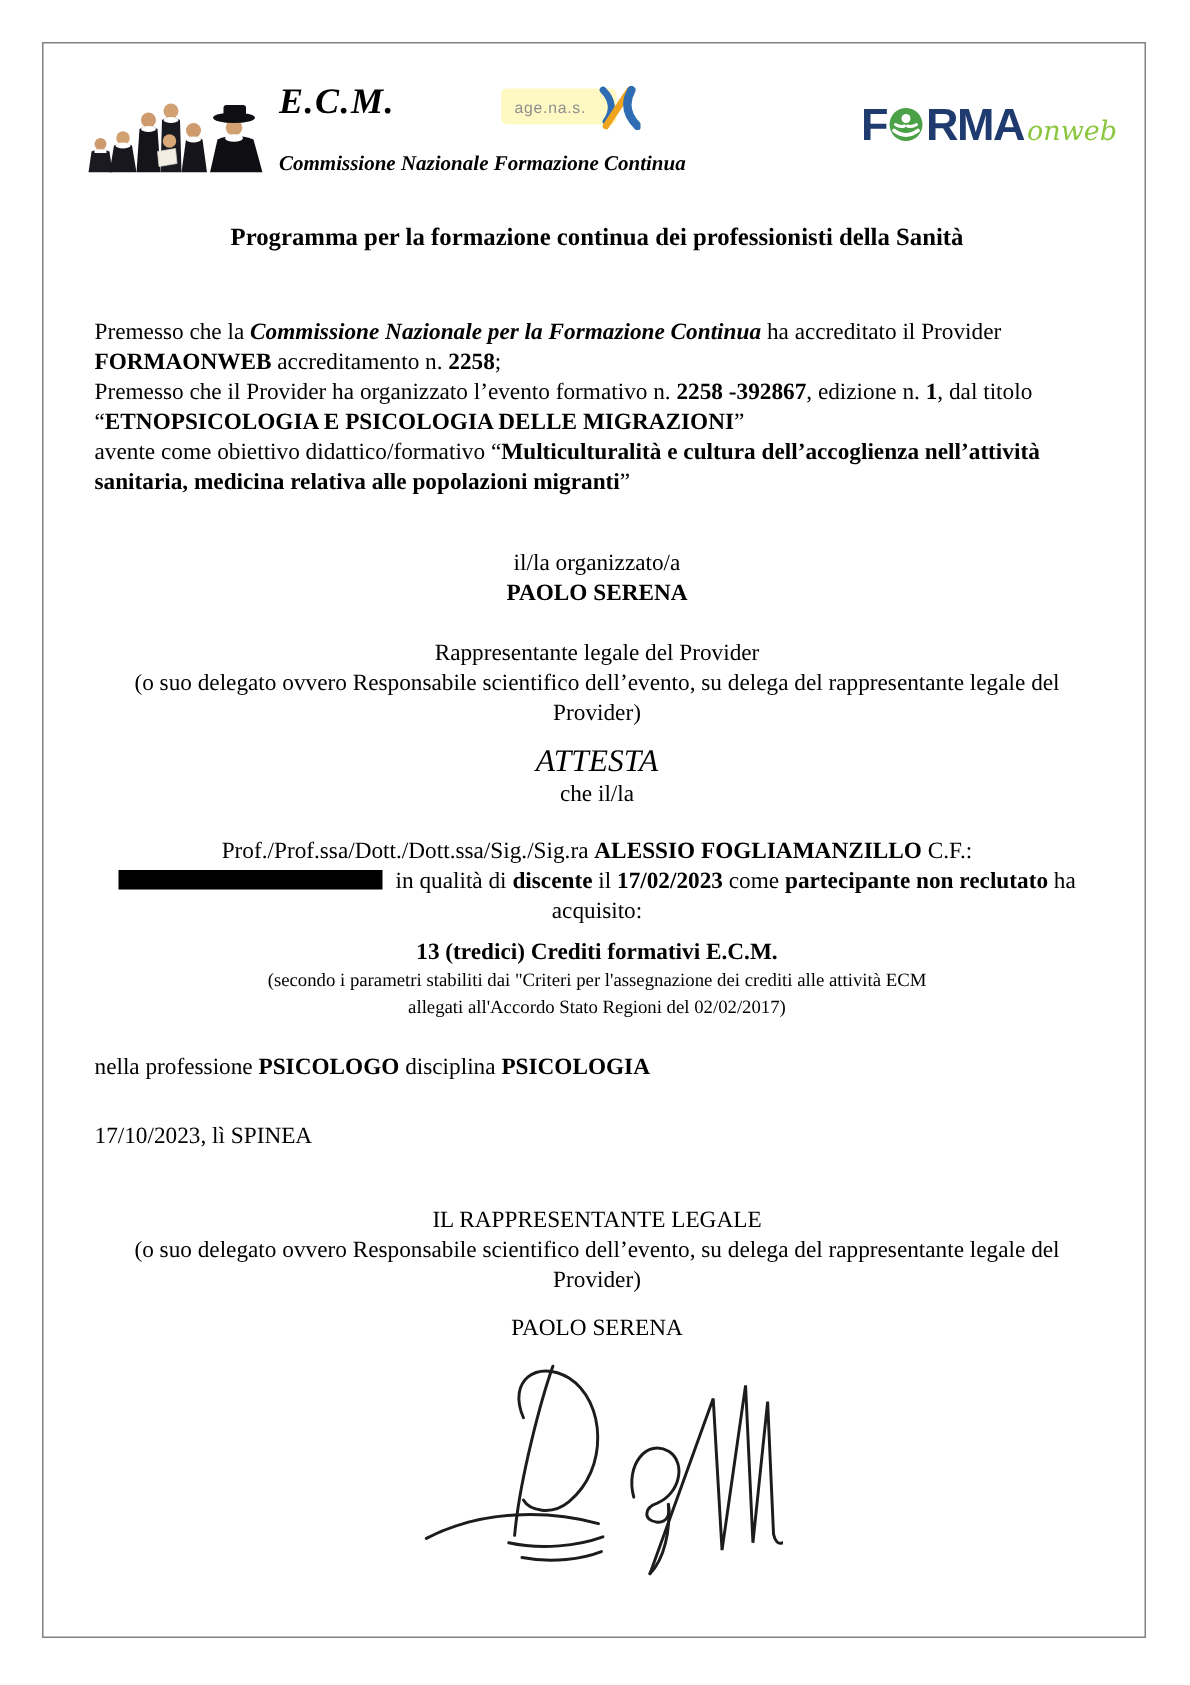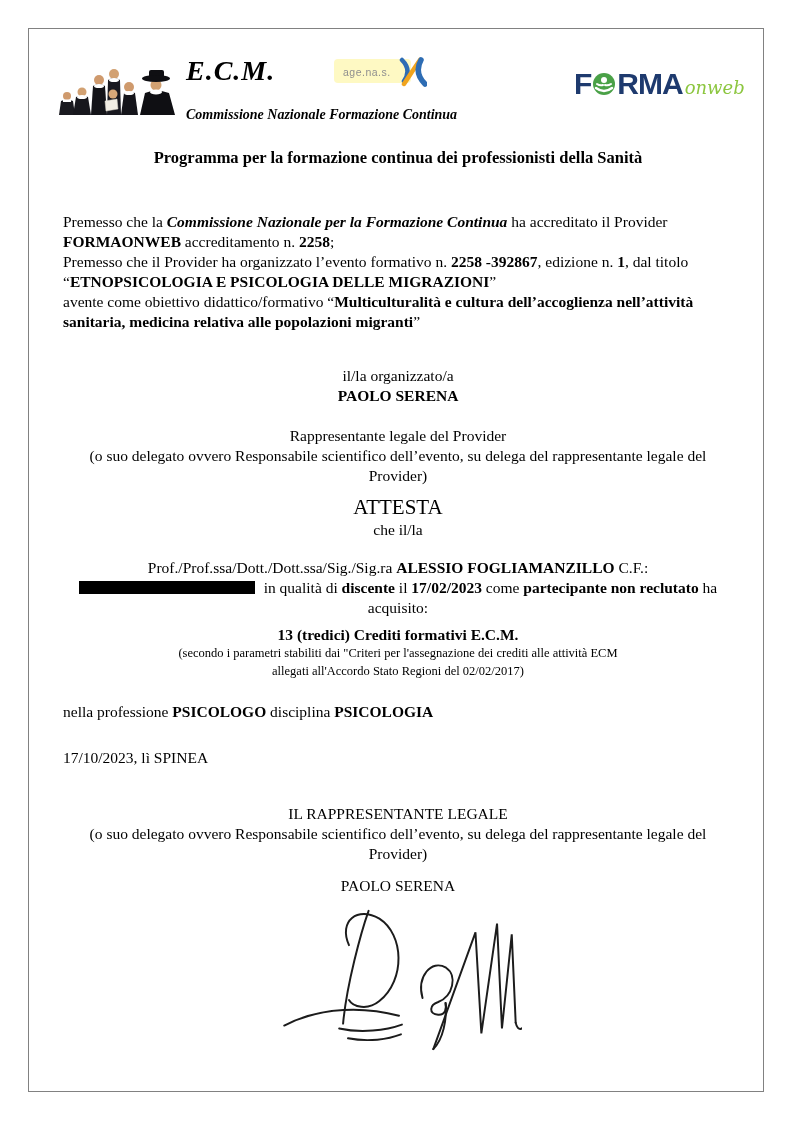--- a/index.html
+++ b/index.html
@@ -11,7 +11,7 @@
   .header{position:relative;height:95px;}
   .painting{position:absolute;left:26px;top:34px;width:126px;height:52px;}
   .ecm-block{position:absolute;left:157px;top:26px;white-space:nowrap;}
-  .ecm-title{font-size:28px;font-weight:bold;font-style:italic;letter-spacing:1px;}
+  .ecm-title{font-size:24px;font-weight:bold;font-style:italic;letter-spacing:1px;}
   .ecm-sub{font-size:14px;font-weight:bold;font-style:italic;margin-top:20px;}
   .agenas{position:absolute;left:305px;top:30px;}
   .agenas-box{display:inline-block;background:#fef9c3;border-radius:4px;padding:3px 20px 3px 9px;position:relative;}

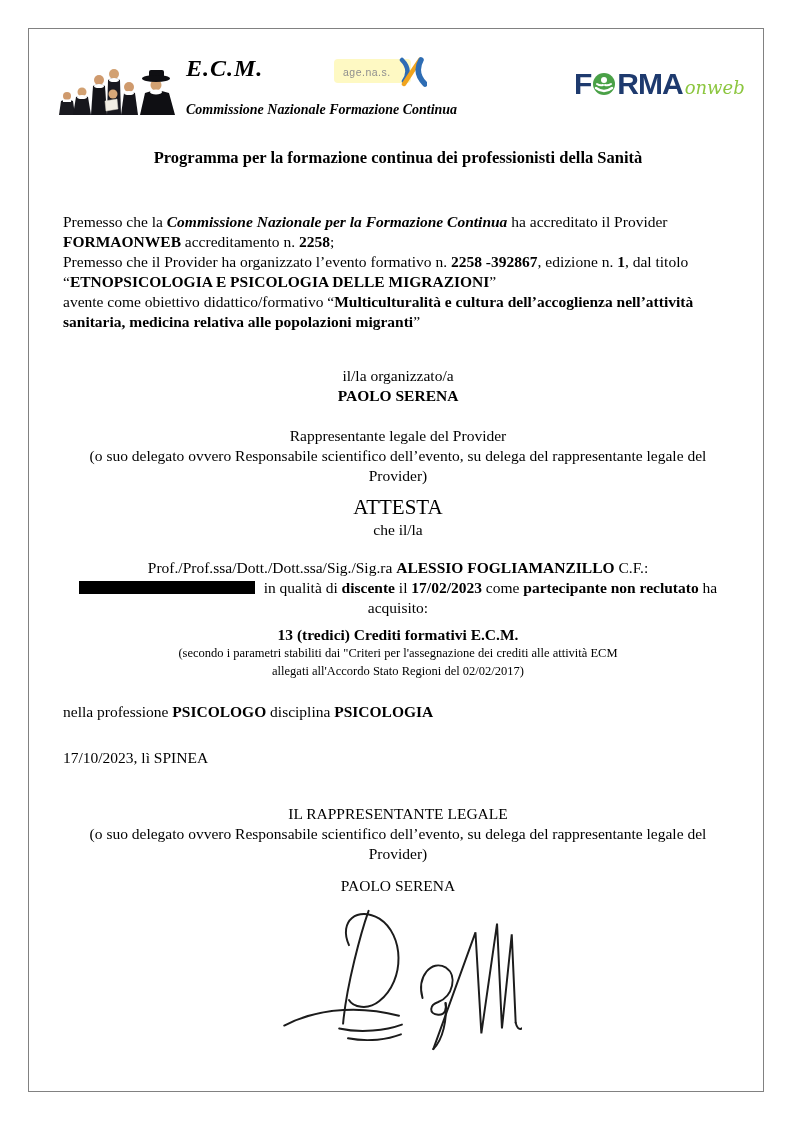--- a/index.html
+++ b/index.html
@@ -30,7 +30,7 @@
   .bi{font-weight:bold;font-style:italic;}
   .sub-block{margin-top:34px;}
   .role-block{margin-top:20px;}
-  .attesta-head{margin-top:8px;font-size:21px;line-height:26px;}
+  .attesta-head{margin-top:8px;font-size:21px;line-height:26px;font-style:italic;}
   .attesta-sub{font-size:15.5px;line-height:20px;}
   .attest-par{margin-top:18px;}
   .redaction{display:inline-block;width:176px;height:13px;background:#000;vertical-align:-1px;margin-right:5px;}

